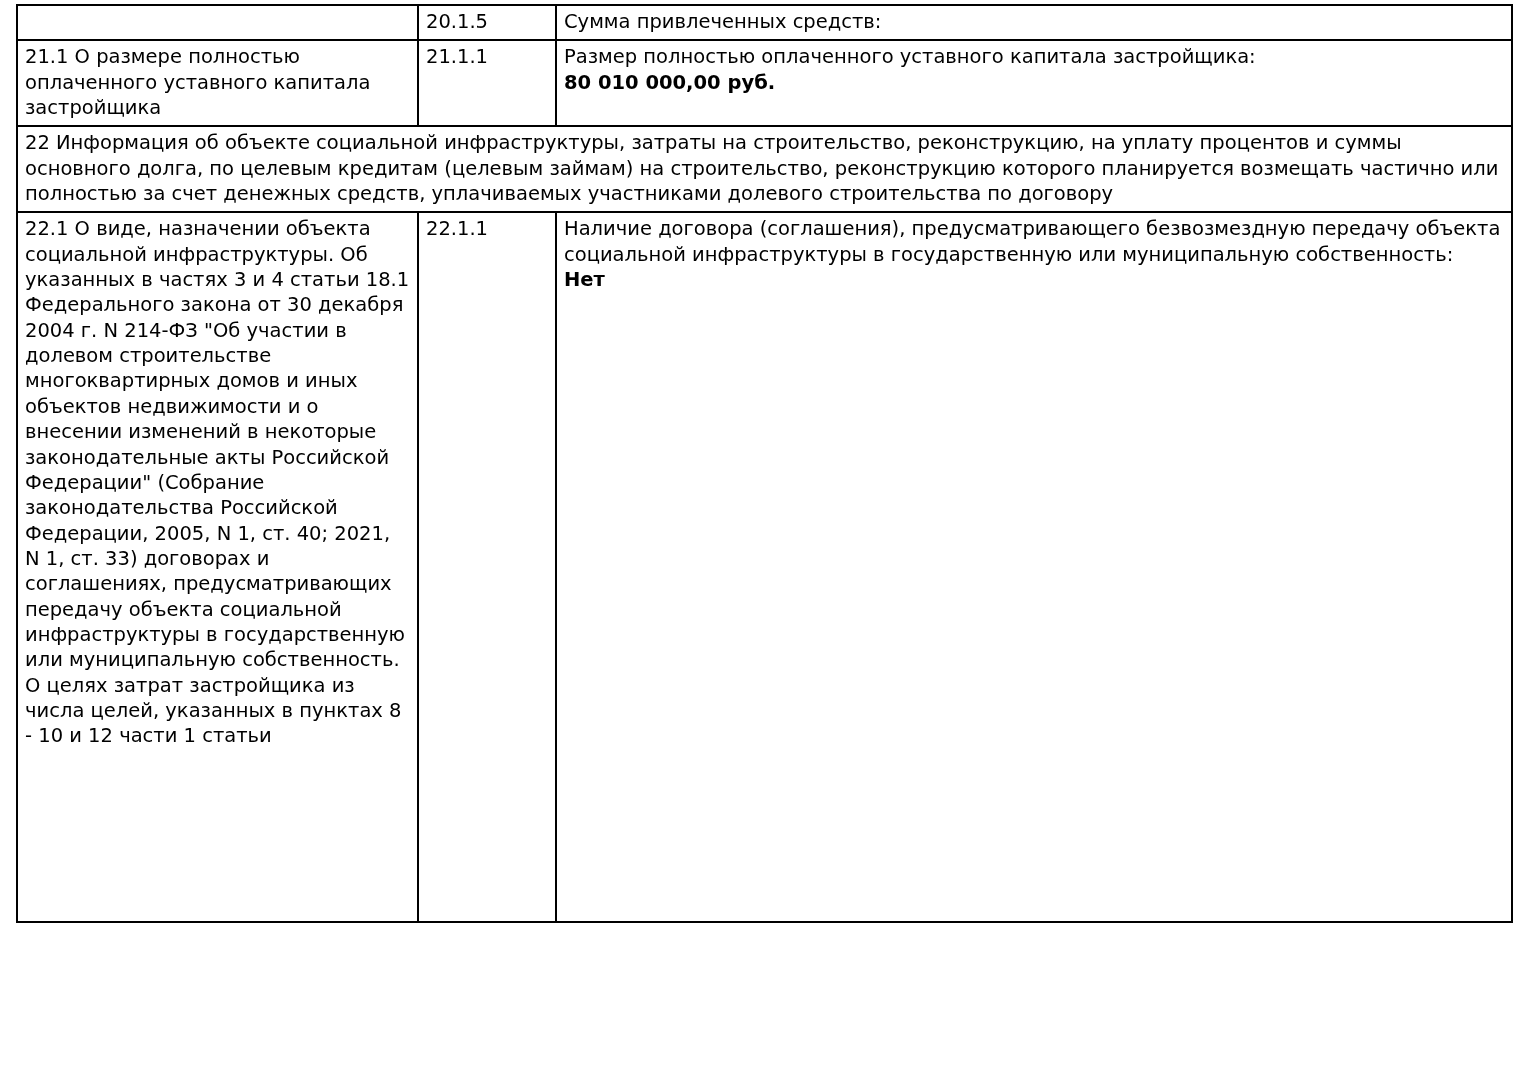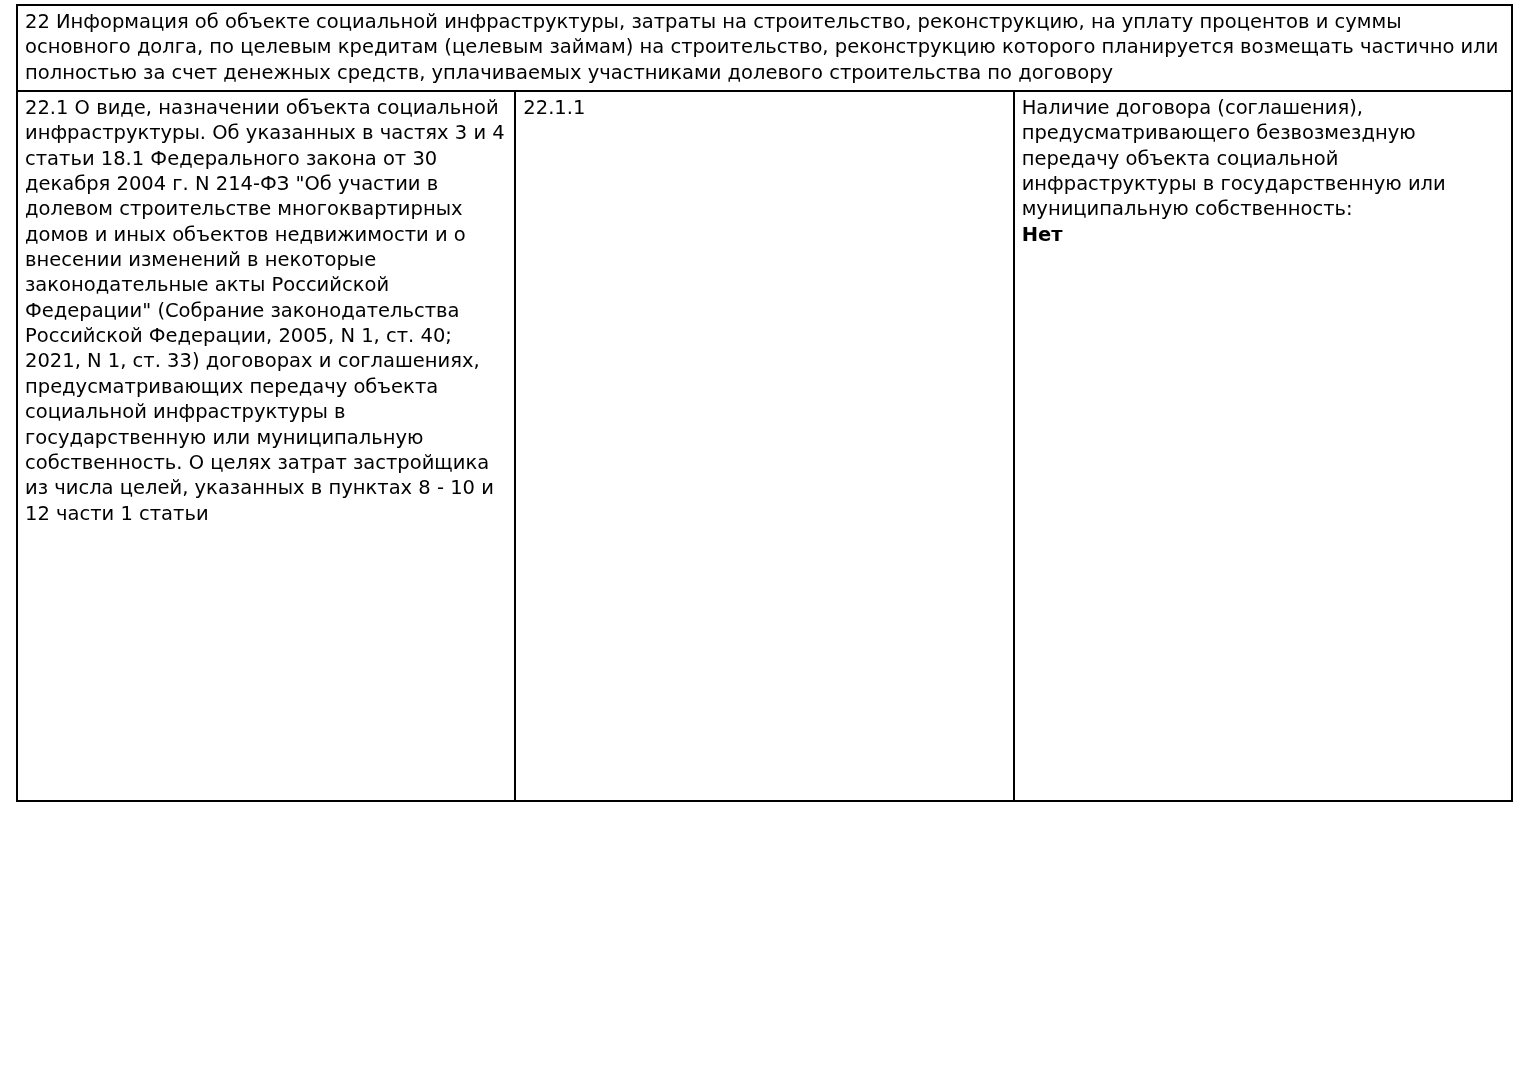--- a/index.html
+++ b/index.html
@@ -49,6 +49,11 @@
   <table class="decl">
     <tbody>
 
+      <tr>
+        <td class="c1"></td>
+        <td class="c2 num">20.1.5</td>
+        <td class="c3">Сумма привлеченных средств:</td>
+      </tr>
 
 
 

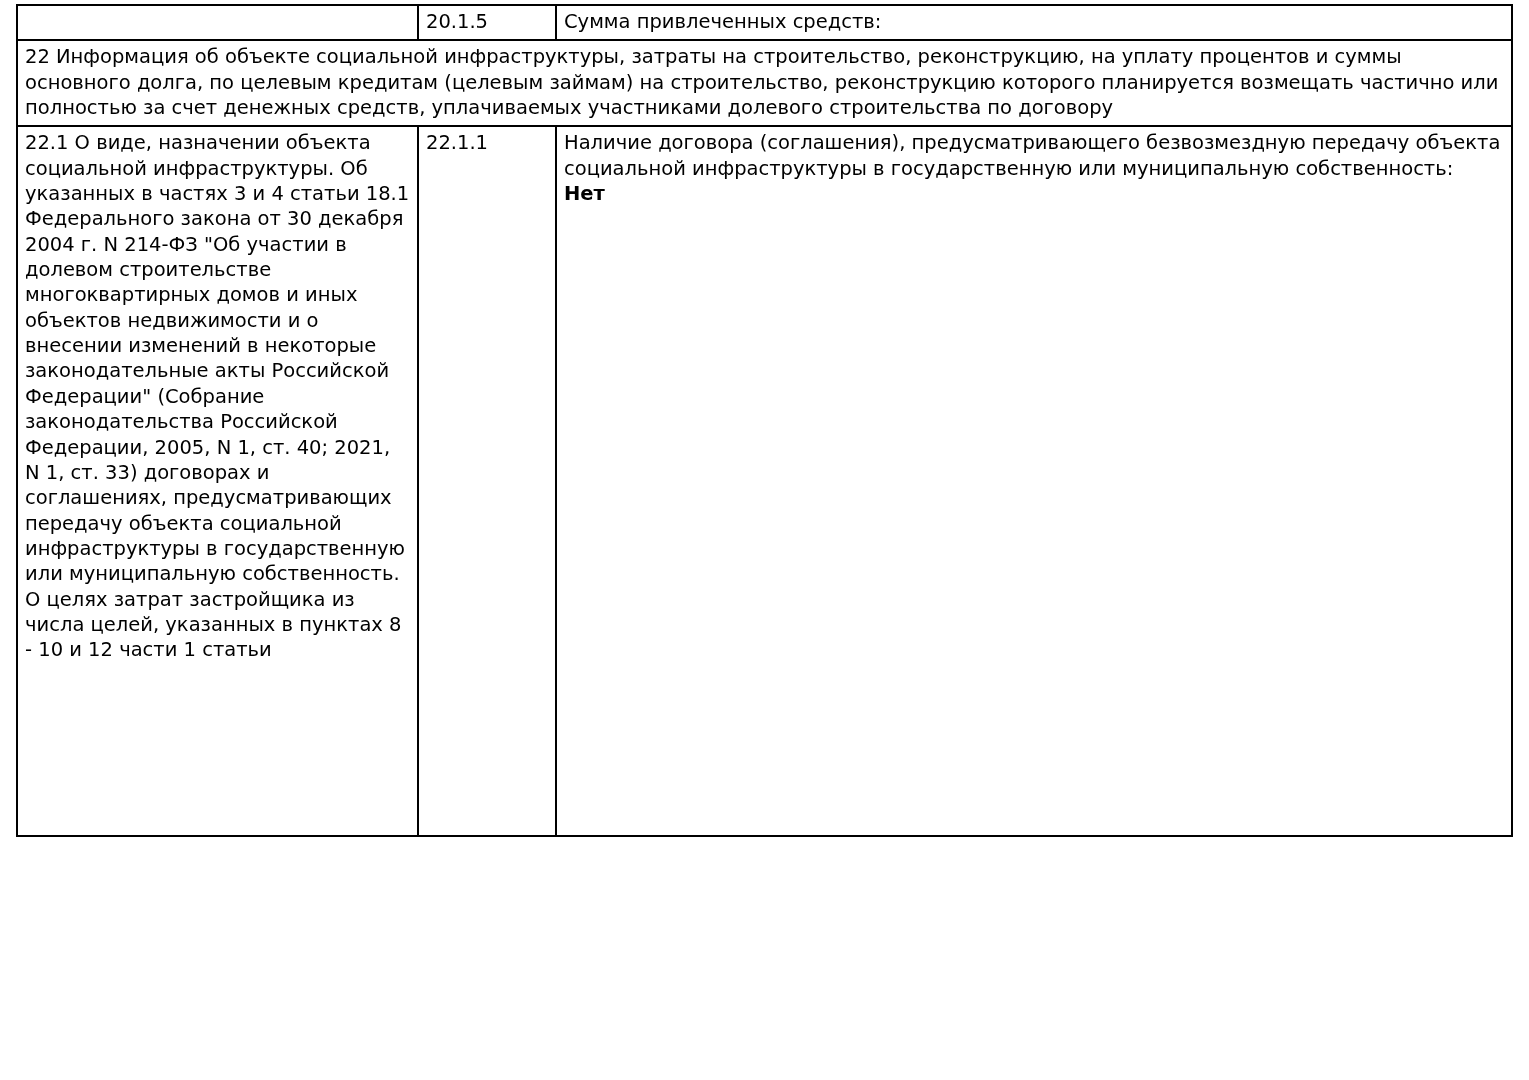--- a/index.html
+++ b/index.html
@@ -58,6 +58,14 @@
 
 
 
+      <tr>
+        <td class="c1">21.1 О размере полностью оплаченного уставного капитала застройщика</td>
+        <td class="c2 num mid">21.1.1</td>
+        <td class="c3 mid">
+          <span class="cellval">Размер полностью оплаченного уставного капитала застройщика:</span>
+          <span class="cellval bold">80 010 000,00 руб.</span>
+        </td>
+      </tr>
 
       <tr>
         <td class="full" colspan="3">22 Информация об объекте социальной инфраструктуры, затраты на строительство, реконструкцию, на уплату процентов и суммы основного долга, по целевым кредитам (целевым займам) на строительство, реконструкцию которого планируется возмещать частично или полностью за счет денежных средств, уплачиваемых участниками долевого строительства по договору</td>

